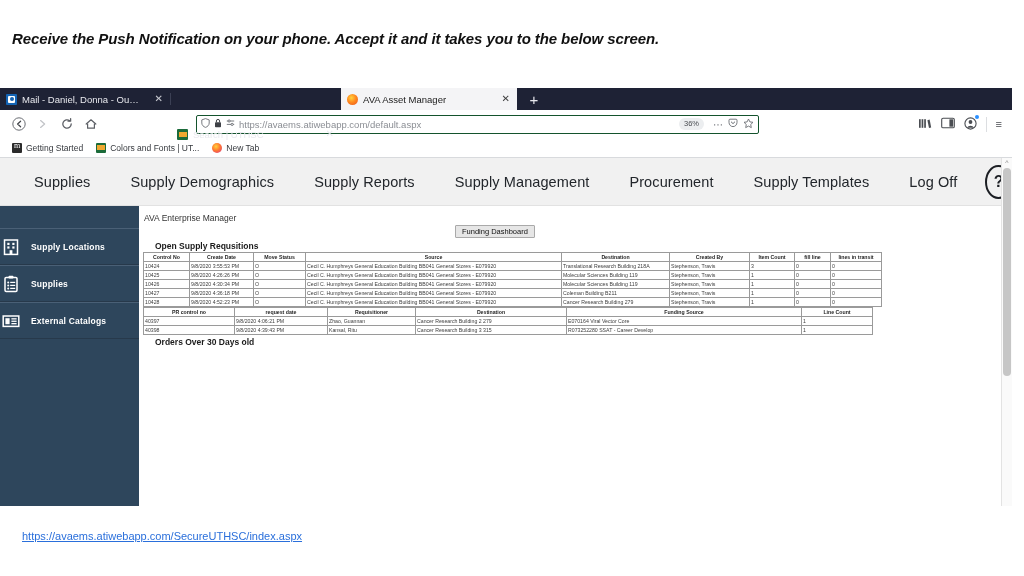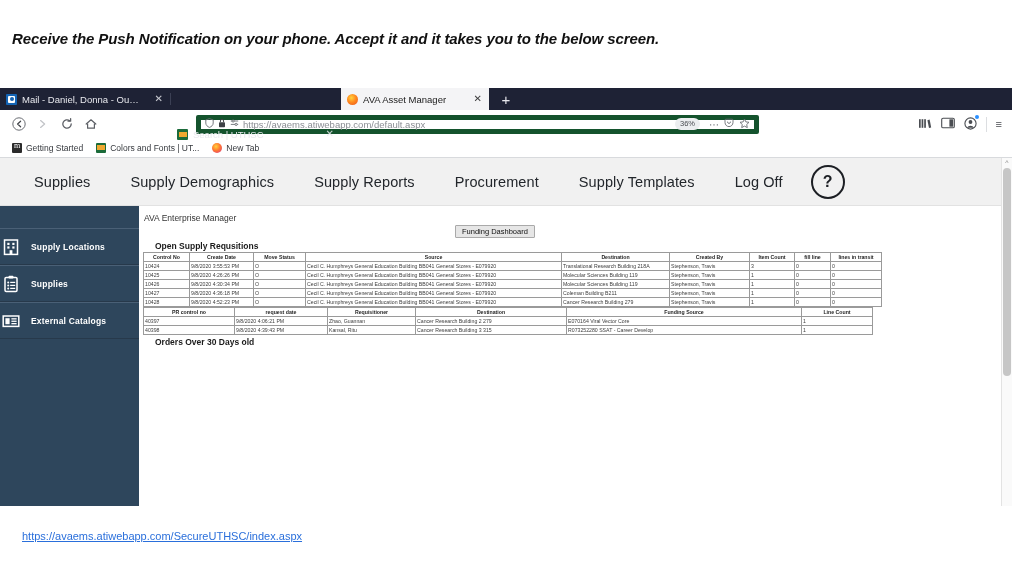--- a/index.html
+++ b/index.html
@@ -124,7 +124,7 @@
   }
   .tab1 { width: 170px; }
   .tab2 { width: 170px; margin-top: 46px; }
-  .tab3 { width: 148px; }
+  .tab3 { width: 176px; }
   .newtab {
     width: 34px;
     display: flex;

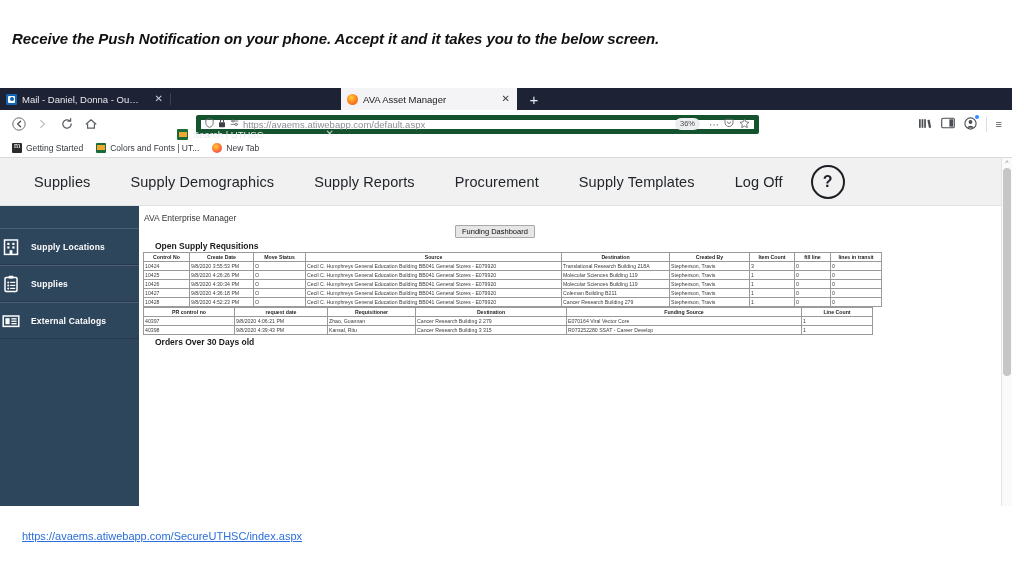--- a/index.html
+++ b/index.html
@@ -163,7 +163,7 @@
     margin-left: 92px;
     height: 19px;
     background: #ffffff;
-    border: 5px solid #14532d;
+    border: 1px solid #14532d;
     border-radius: 2px;
     display: flex;
     align-items: center;

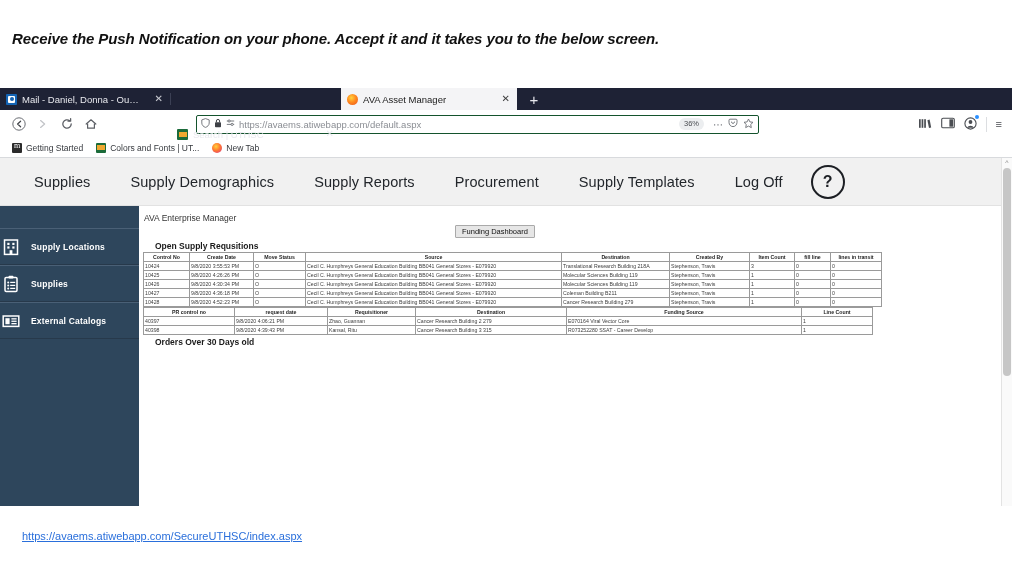--- a/index.html
+++ b/index.html
@@ -611,6 +611,7 @@
         <span class="appnav-item">Supplies</span>
         <span class="appnav-item">Supply Demographics</span>
         <span class="appnav-item">Supply Reports</span>
+        <span class="appnav-item">Supply Management</span>
         <span class="appnav-item">Procurement</span>
         <span class="appnav-item">Supply Templates</span>
         <span class="appnav-item">Log Off</span>

